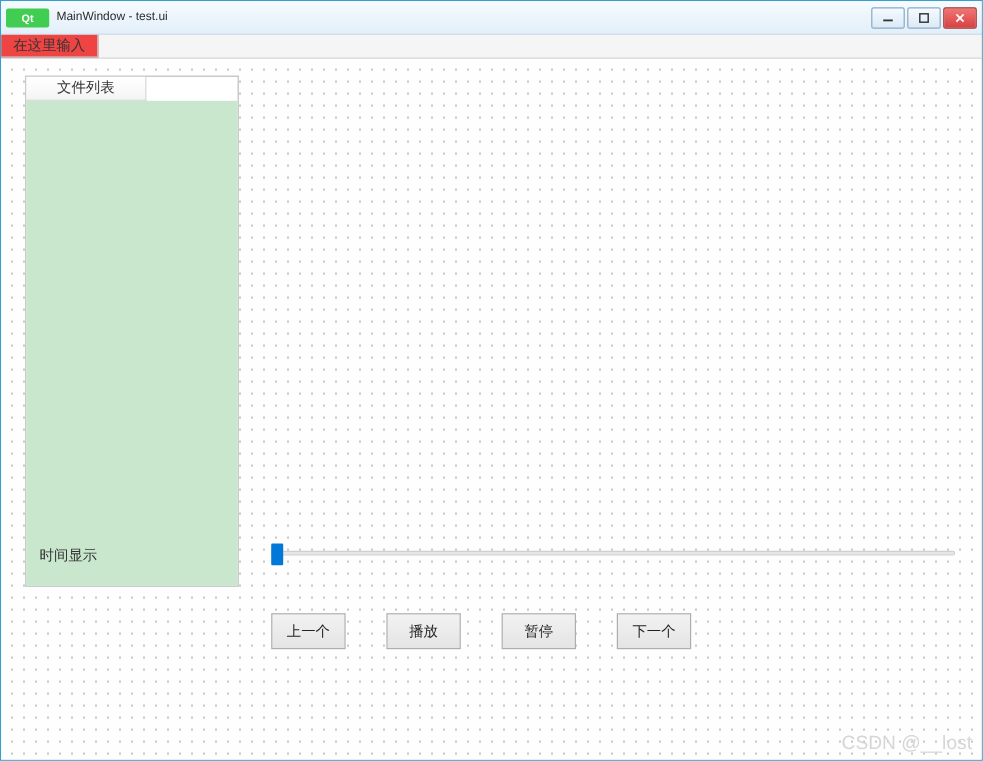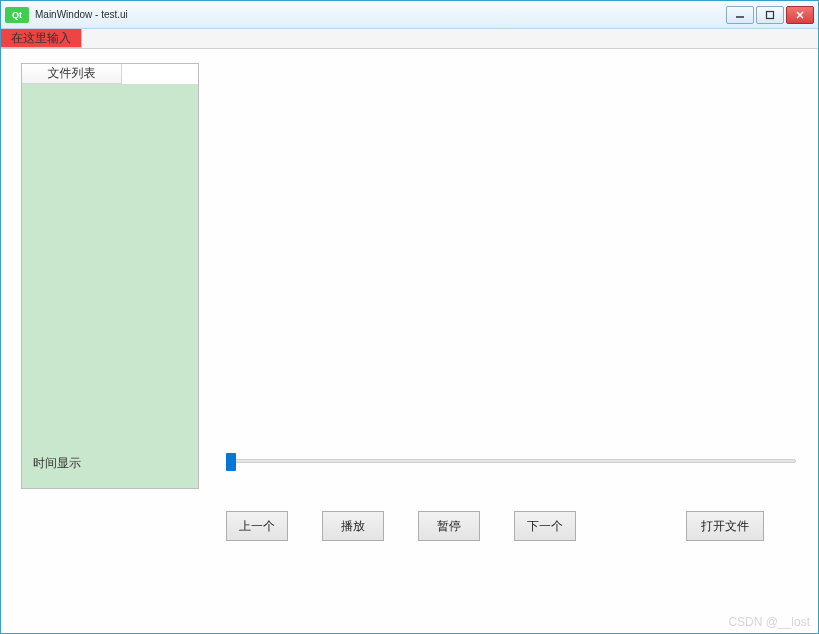--- a/index.html
+++ b/index.html
@@ -33,7 +33,7 @@
       padding: 0 4px;
     }
     .titlebar-icon {
-      width: 24px;
+      width: 36px;
       height: 16px;
       background: #41cd52;
       border-radius: 2px;

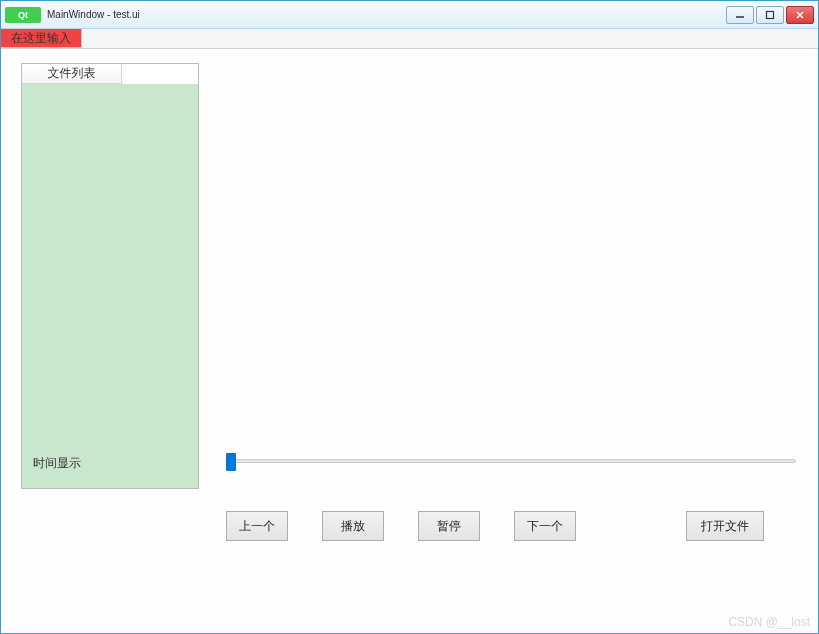--- a/index.html
+++ b/index.html
@@ -259,7 +259,6 @@
       <div class="qt-button">暂停</div>
       <div class="qt-button">下一个</div>
       <div class="open-file-gap"></div>
-      <div class="qt-button wide">打开文件</div>
     </div>
 
     <div class="watermark">CSDN @__lost</div>

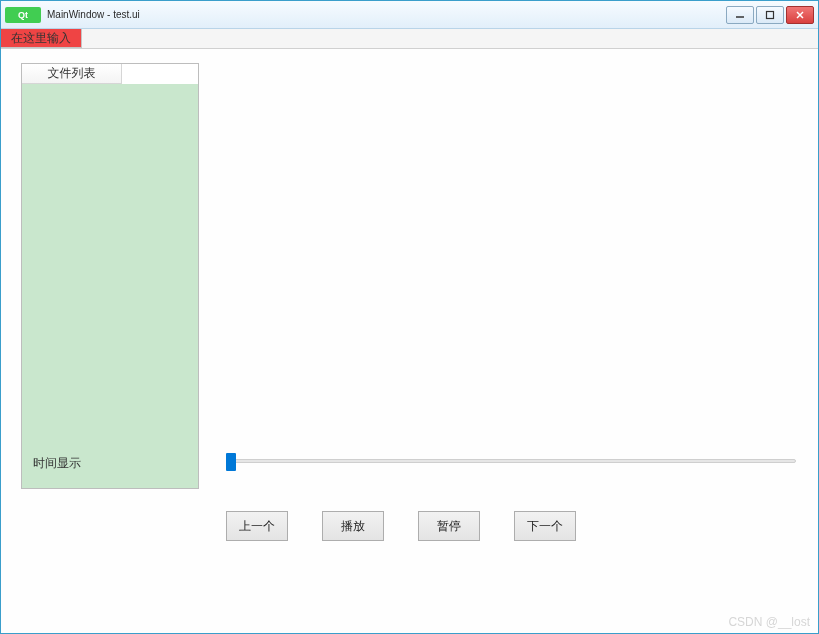--- a/index.html
+++ b/index.html
@@ -202,7 +202,7 @@
       right: 8px;
       bottom: 4px;
       color: #d6d6d6;
-      font-size: 12px;
+      font-size: 16px;
       pointer-events: none;
     }
   </style>

